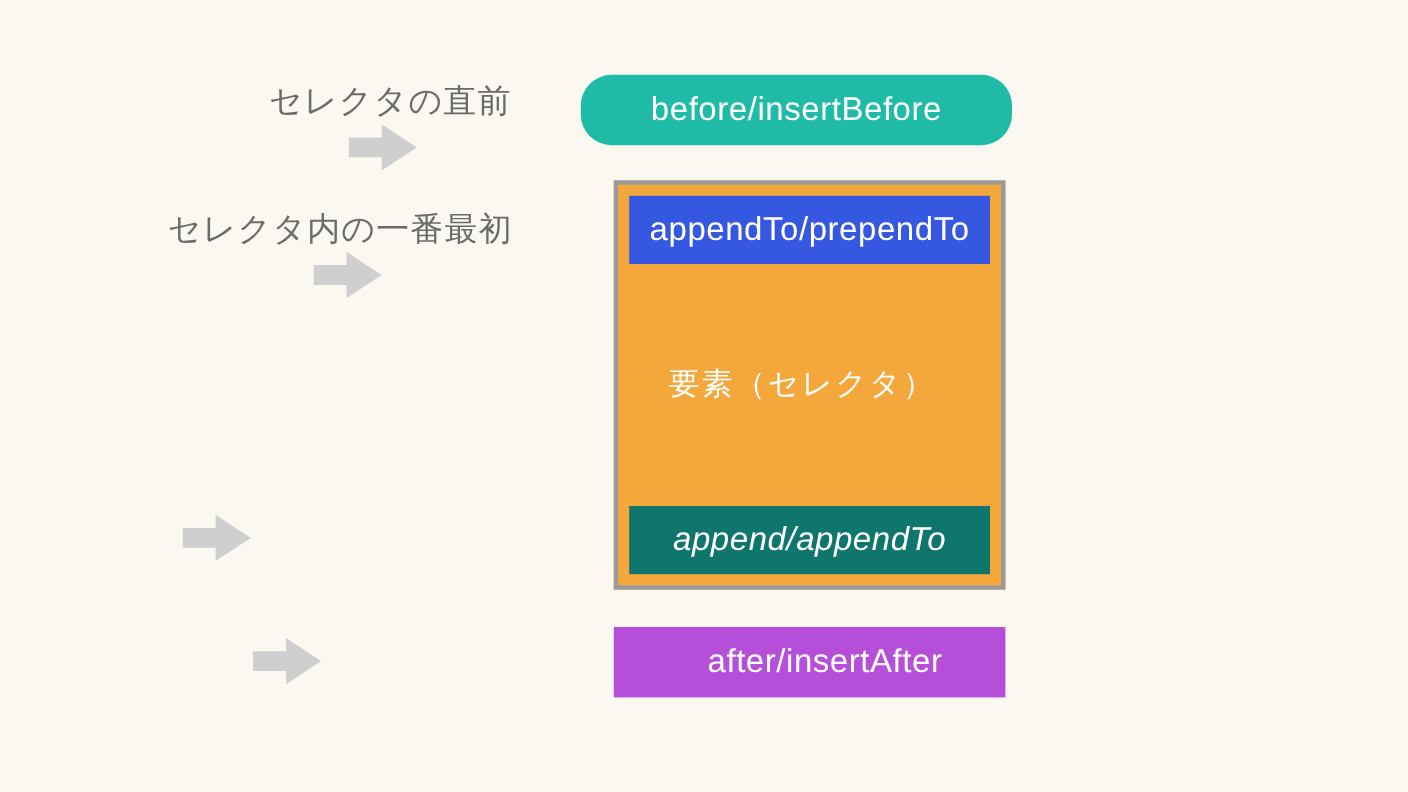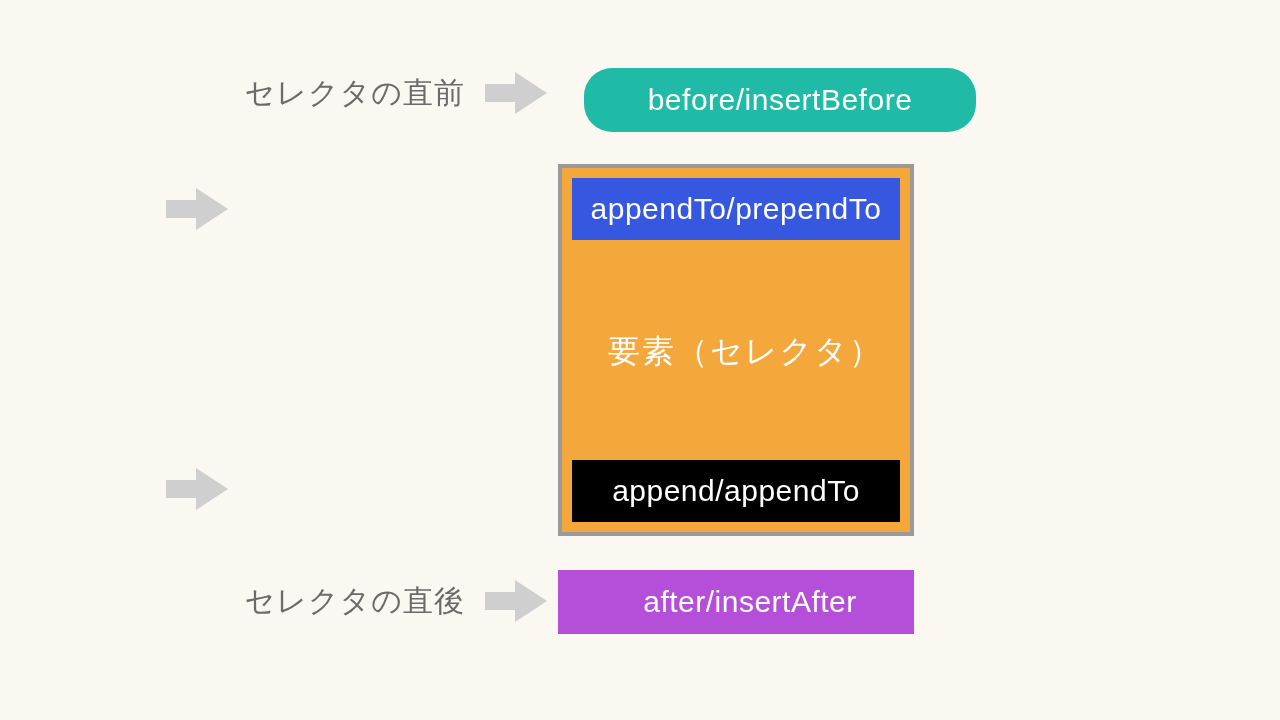--- a/index.html
+++ b/index.html
@@ -14,6 +14,7 @@
     position: absolute;
     display: flex;
     align-items: center;
+    flex-direction: column;
   }
   .label {
     color: #6b6b6b;

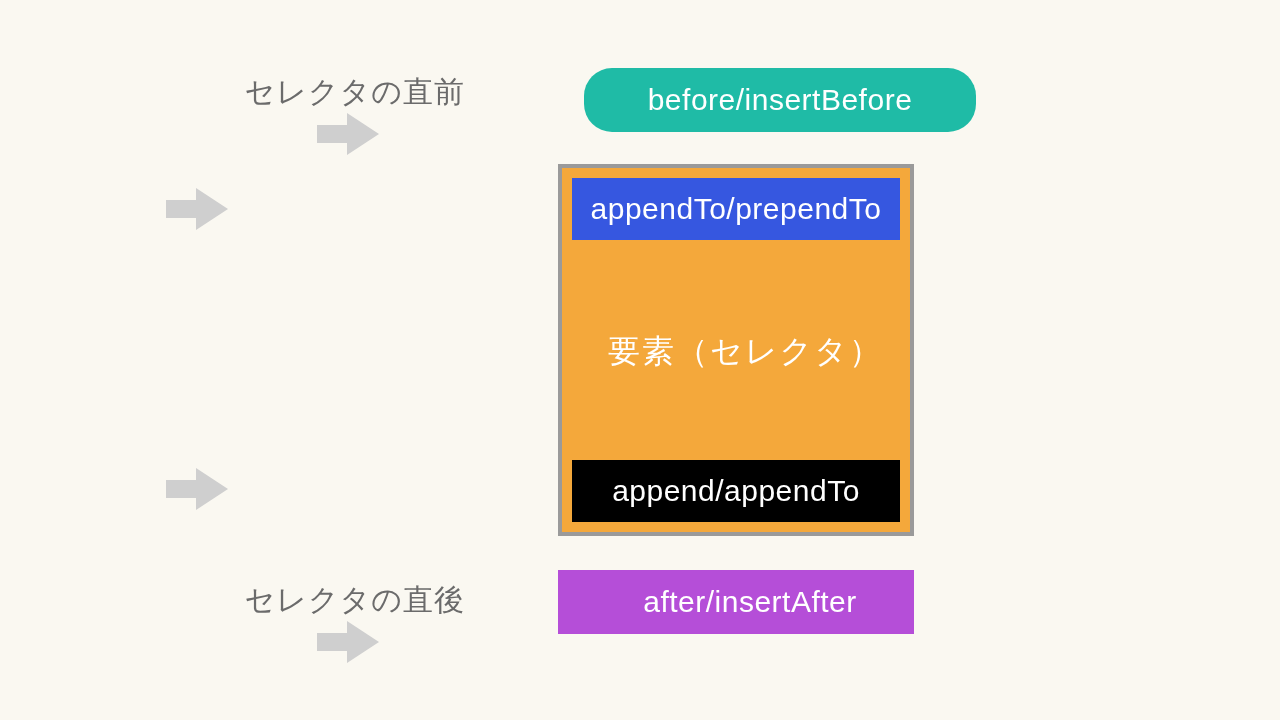--- a/index.html
+++ b/index.html
@@ -72,7 +72,7 @@
     </svg>
   </span>
 </div>
-<div class="box box-before" style="position:absolute; left:584px; top:68px; width:392px; height:64px;border-radius:28px;">before/insertBefore</div>
+<div class="box box-before" style="position:absolute; left:528px; top:68px; width:392px; height:64px;border-radius:28px;">before/insertBefore</div>
 
 <div class="row" style="left:146px; top:188px;">
   <span class="arrow" style="margin-left:20px;">

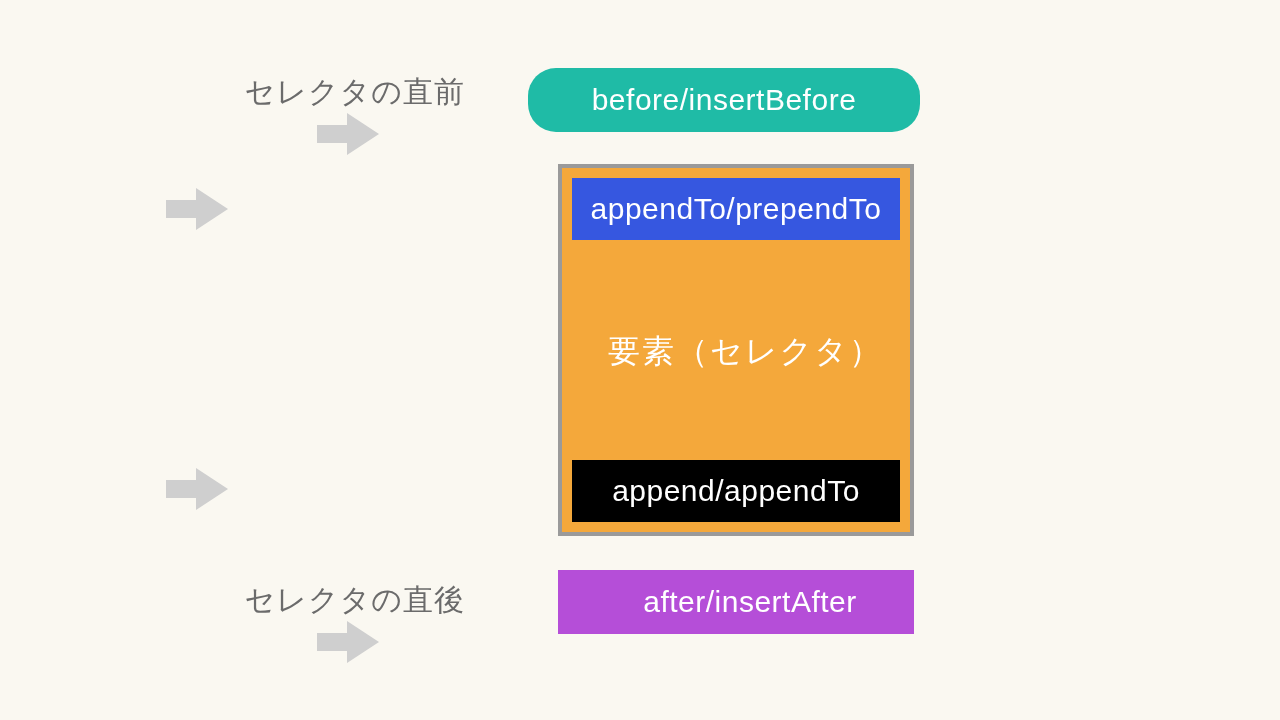--- a/index.html
+++ b/index.html
@@ -75,6 +75,7 @@
 <div class="box box-before" style="position:absolute; left:528px; top:68px; width:392px; height:64px;border-radius:28px;">before/insertBefore</div>
 
 <div class="row" style="left:146px; top:188px;">
+  <span class="label" style="width:320px;">セレクタ内の一番最初</span>
   <span class="arrow" style="margin-left:20px;">
     <svg width="62" height="42" viewBox="0 0 62 42">
       <path d="M0 12 H30 V0 L62 21 L30 42 V30 H0 Z" fill="#cfcfcf"></path>

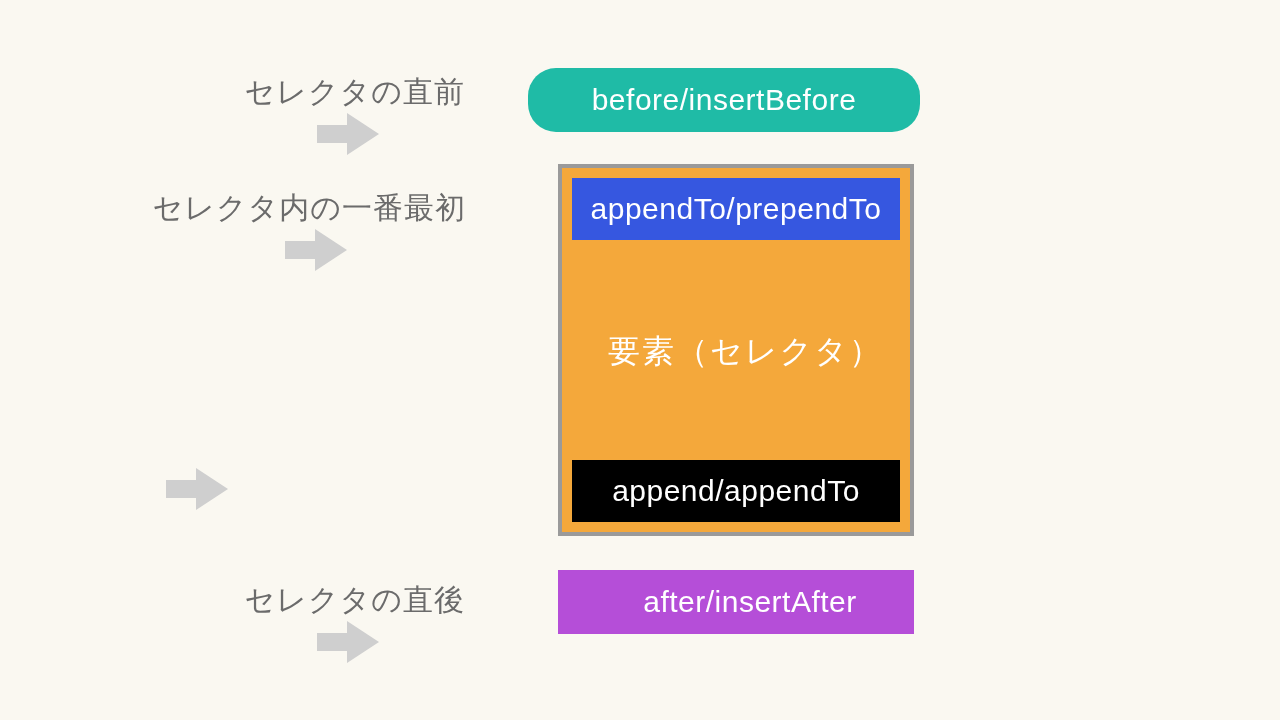--- a/index.html
+++ b/index.html
@@ -51,7 +51,7 @@
   .selector-center {
     position: absolute;
     color: #fff;
-    font-size: 32px;
+    font-size: 28px;
     font-weight: 500;
     letter-spacing: 2px;
     white-space: nowrap;

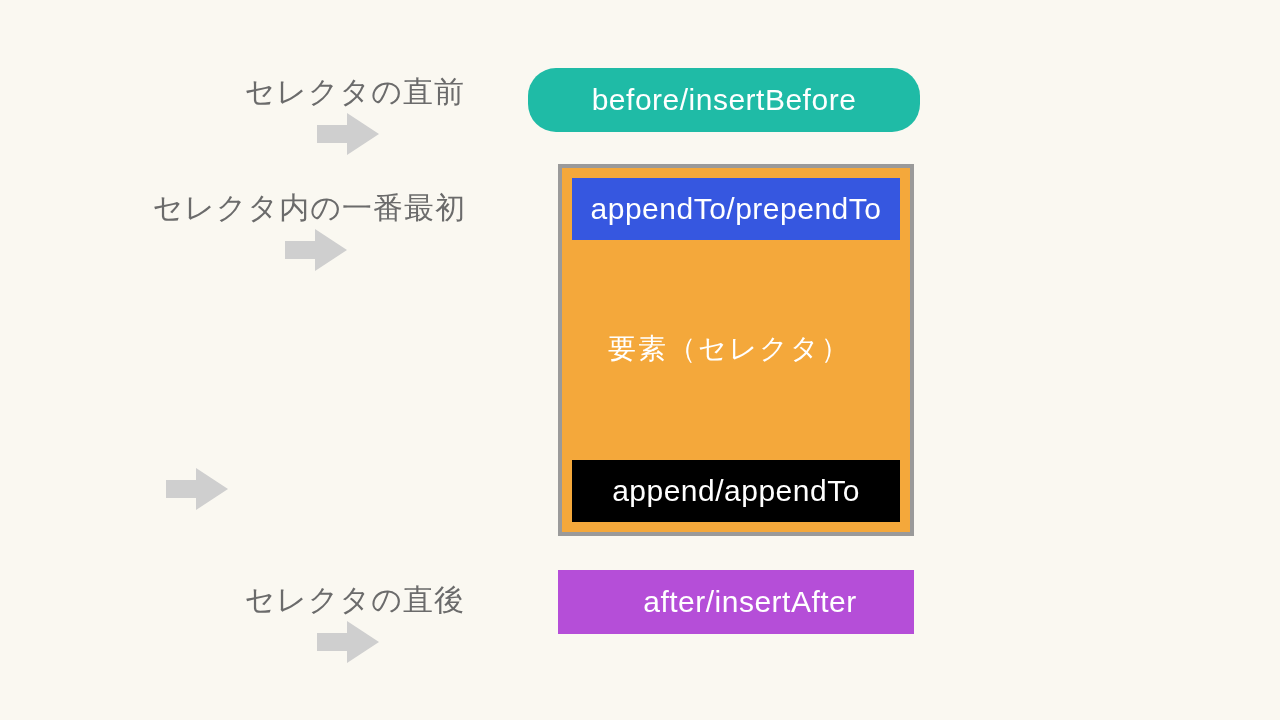--- a/index.html
+++ b/index.html
@@ -40,7 +40,7 @@
   }
   .box-before { background: #1fbba6; }
   .box-prepend { background: #3657e0; }
-  .box-append  { background: #000000; }
+  .box-append  { background: #0f766e; font-style: italic; }
   .box-after   { background: #b54ed8; }
 
   .selector-frame {

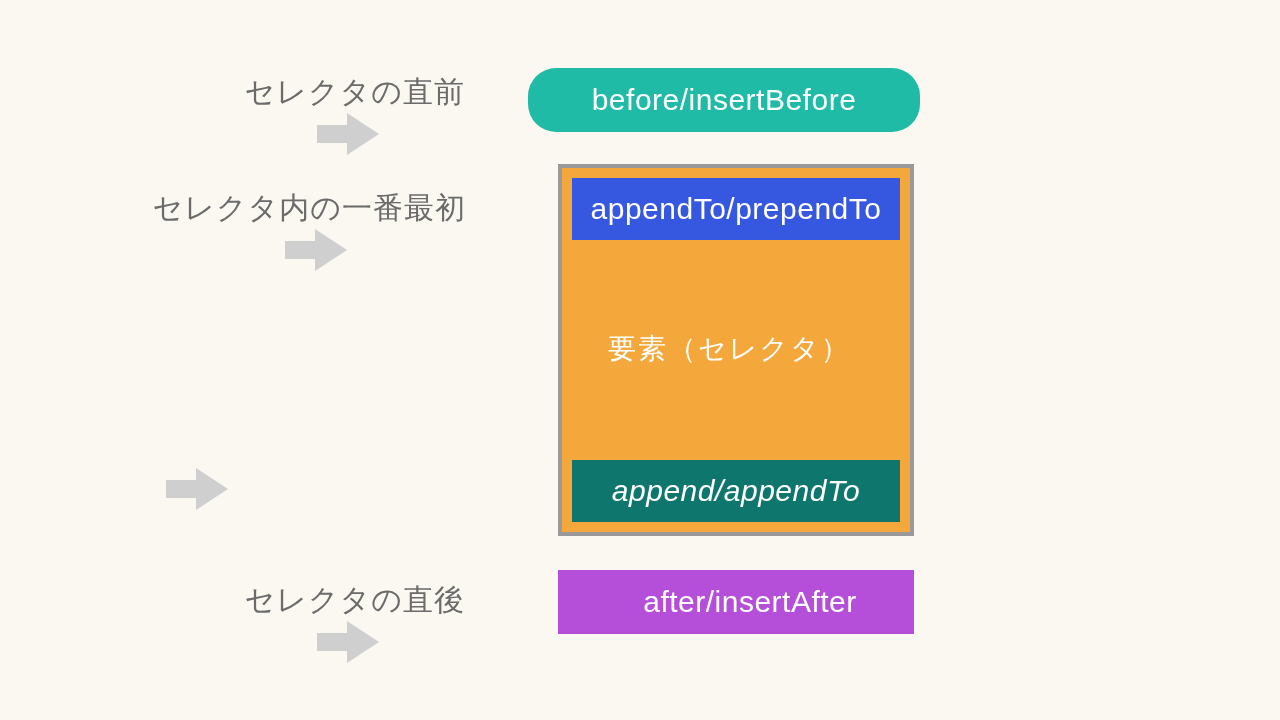--- a/index.html
+++ b/index.html
@@ -94,7 +94,6 @@
 <div class="box box-append" style="position:absolute; left:572px; top:460px; width:328px; height:62px;">append/appendTo</div>
 
 <div class="row" style="left:210px; top:580px;">
-  <span class="label" style="width:255px;">セレクタの直後</span>
   <span class="arrow" style="margin-left:20px;">
     <svg width="62" height="42" viewBox="0 0 62 42">
       <path d="M0 12 H30 V0 L62 21 L30 42 V30 H0 Z" fill="#cfcfcf"></path>

